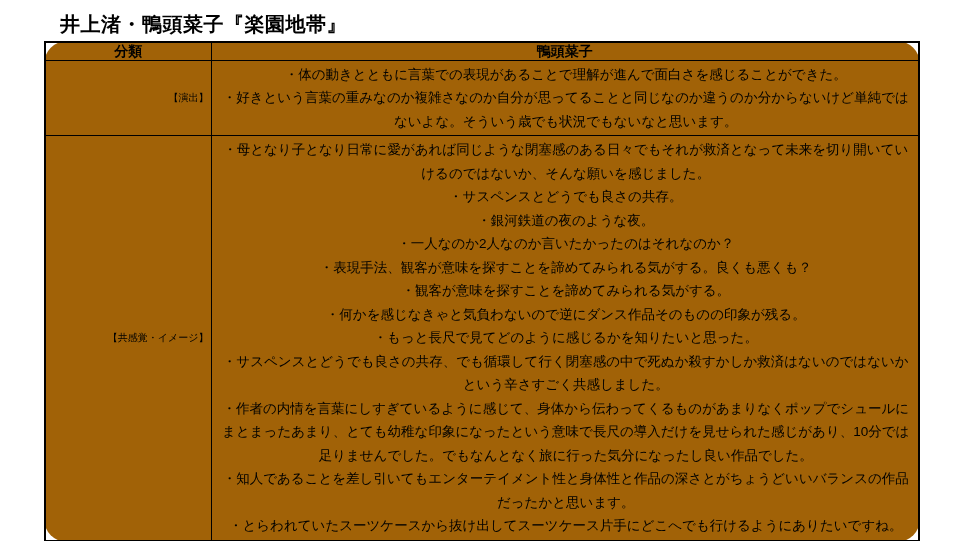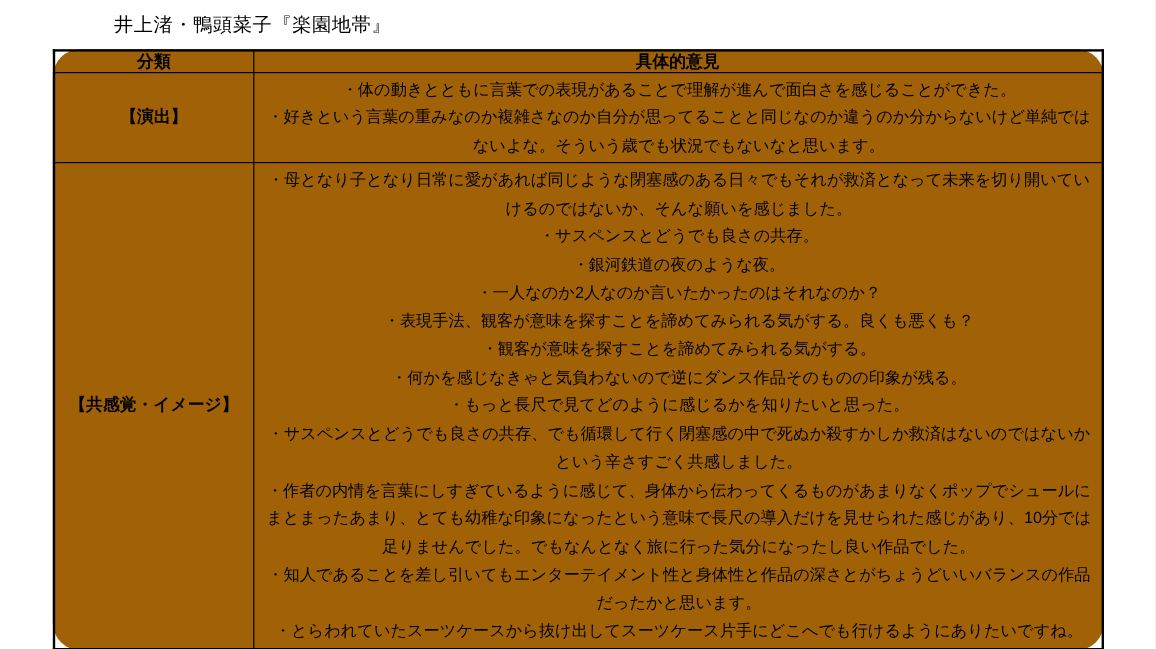--- a/index.html
+++ b/index.html
@@ -18,11 +18,10 @@
   .doc-title {
     position: absolute;
     left: 60px; top: 11px;
-    font-size: 16px;
-    font-weight: normal;
+    font-size: 20px;
+    font-weight: bold;
     letter-spacing: 0.5px;
     white-space: nowrap;
-    margin-left: 35px;
   }
   table.opinions {
     position: absolute;

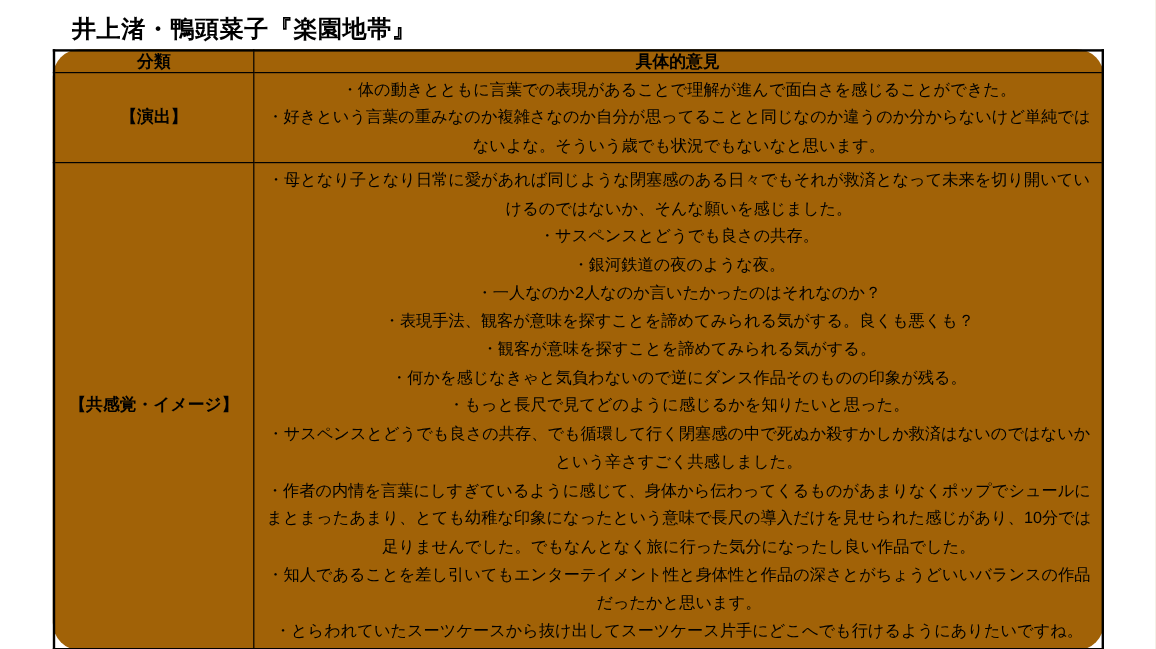--- a/index.html
+++ b/index.html
@@ -80,7 +80,7 @@
     <thead>
       <tr>
         <th class="header-cell">分類</th>
-        <th class="header-cell">具体的意見</th>
+        <th class="header-cell">鴨頭菜子</th>
       </tr>
     </thead>
     <tbody id="table-body">

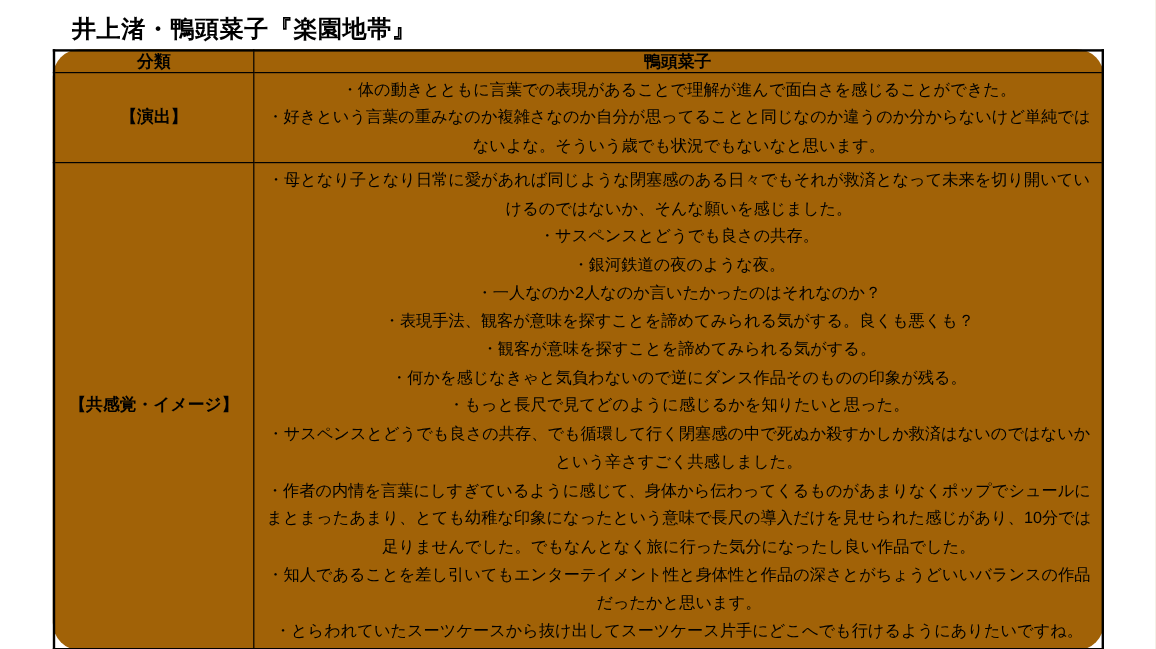--- a/index.html
+++ b/index.html
@@ -46,9 +46,9 @@
     padding: 0;
   }
   td.category-cell {
-    font-size: 14px;
-    font-weight: bold;
-    text-align: center;
+    font-size: 10px;
+    font-weight: normal;
+    text-align: right;
     vertical-align: middle;
     padding: 2px;
     white-space: nowrap;

